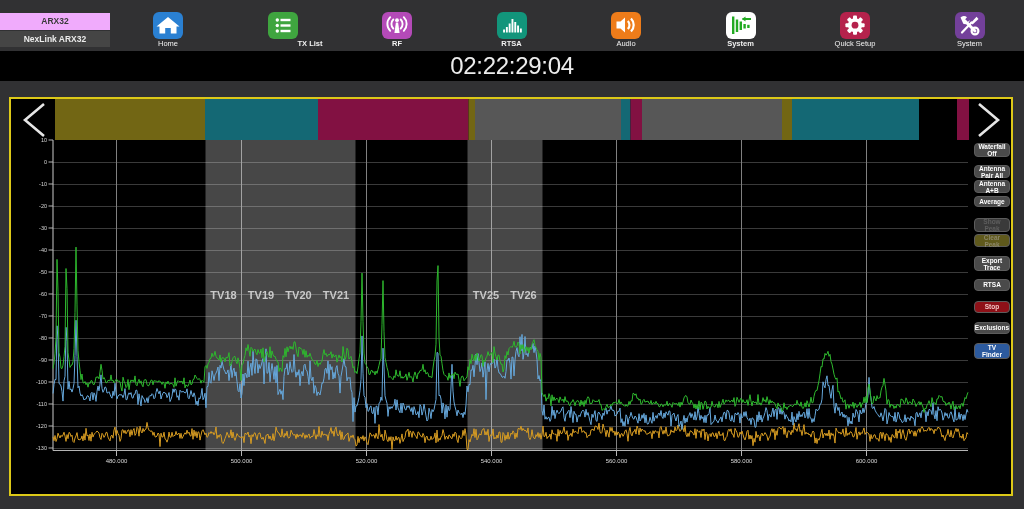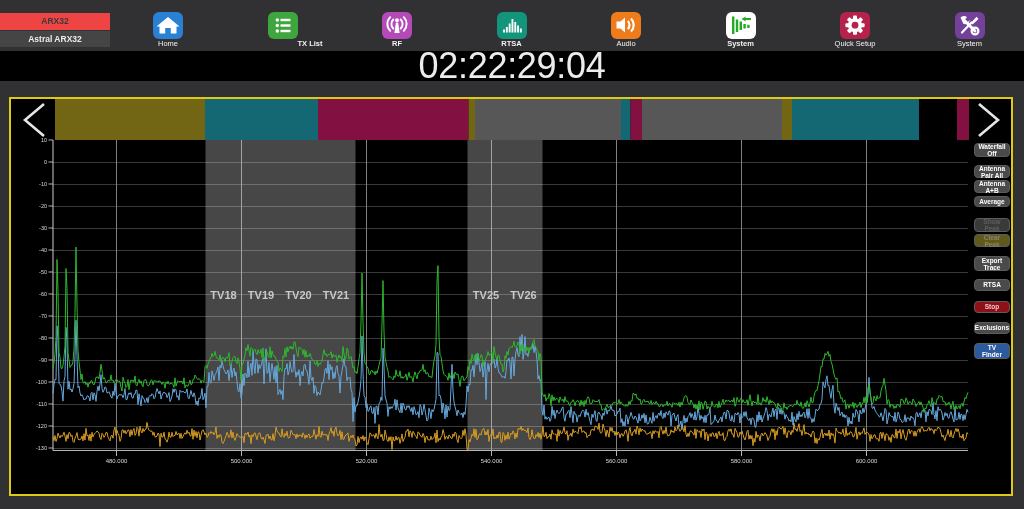--- a/index.html
+++ b/index.html
@@ -3,7 +3,7 @@
 *{margin:0;padding:0;box-sizing:border-box}
 body{width:1024px;height:509px;background:#313133;font-family:"Liberation Sans",sans-serif;position:relative;overflow:hidden}
 </style></head><body>
-<div style="position:absolute;left:0;top:12.5px;width:110px;height:17.5px;background:#ef4444;color:#3a3a3a;font-size:8.5px;font-weight:bold;display:flex;align-items:center;justify-content:center">ARX32</div>
+<div style="position:absolute;left:0;top:12.5px;width:110px;height:17.5px;background:#f0abfc;color:#3a3a3a;font-size:8.5px;font-weight:bold;display:flex;align-items:center;justify-content:center">ARX32</div>
 <div style="position:absolute;left:0;top:30.5px;width:110px;height:16px;background:#454545;color:#ececec;font-size:8.5px;font-weight:bold;display:flex;align-items:center;justify-content:center">Astral ARX32</div>
 <div style="position:absolute;left:153.0px;top:12px;width:30px;height:27px"><svg width="30" height="27" viewBox="0 0 30 27">
       <rect x="0" y="0" width="30" height="27" rx="6" fill="#2a80d2"></rect>

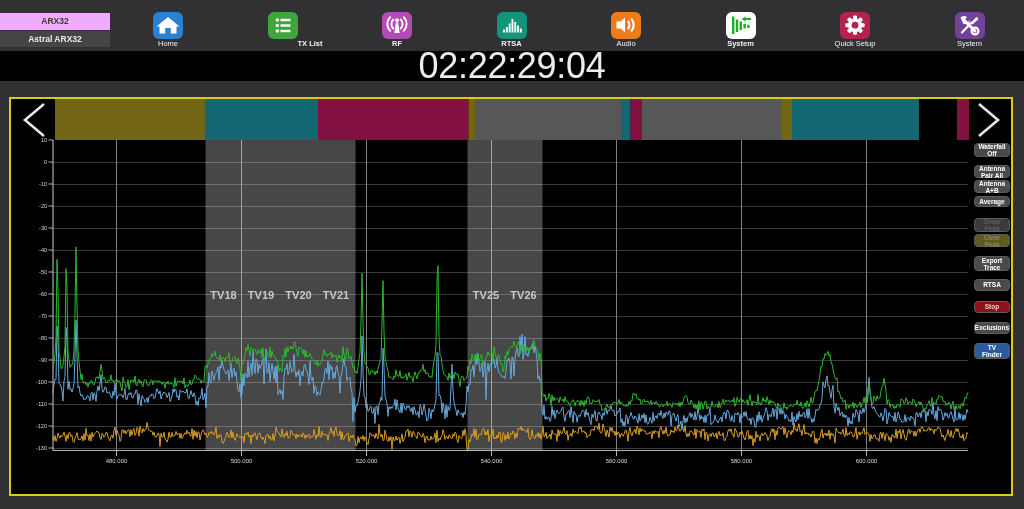--- a/index.html
+++ b/index.html
@@ -4,7 +4,7 @@
 body{width:1024px;height:509px;background:#313133;font-family:"Liberation Sans",sans-serif;position:relative;overflow:hidden}
 </style></head><body>
 <div style="position:absolute;left:0;top:12.5px;width:110px;height:17.5px;background:#f0abfc;color:#3a3a3a;font-size:8.5px;font-weight:bold;display:flex;align-items:center;justify-content:center">ARX32</div>
-<div style="position:absolute;left:0;top:30.5px;width:110px;height:16px;background:#454545;color:#ececec;font-size:8.5px;font-weight:bold;display:flex;align-items:center;justify-content:center">Astral ARX32</div>
+<div style="position:absolute;left:0;top:30.5px;width:110px;height:16px;background:#454545;color:#ececec;font-size:8.5px;font-weight:bold;display:flex;align-items:center;justify-content:center">NexLink ARX32</div>
 <div style="position:absolute;left:153.0px;top:12px;width:30px;height:27px"><svg width="30" height="27" viewBox="0 0 30 27">
       <rect x="0" y="0" width="30" height="27" rx="6" fill="#2a80d2"></rect>
       <path d="M15 5 L26.5 14.5 L23.5 14.5 L23.5 21.5 L17.8 21.5 L17.8 16 L12.2 16 L12.2 21.5 L6.5 21.5 L6.5 14.5 L3.5 14.5 Z" fill="#fff"></path>

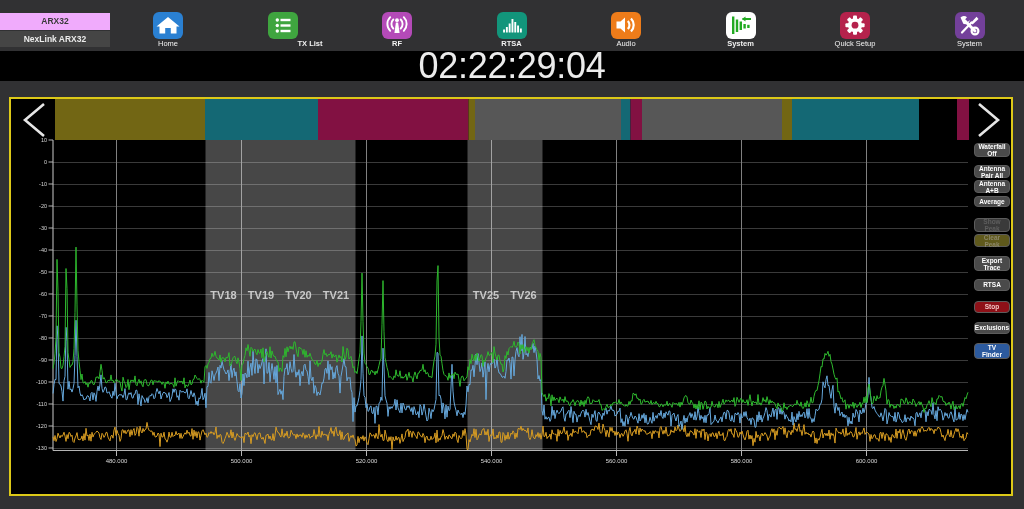--- a/index.html
+++ b/index.html
@@ -90,7 +90,7 @@
       <circle cx="20" cy="19" r="3.4" fill="none" stroke="#fff" stroke-width="2.2"></circle>
     </svg></div>
 <div style="position:absolute;left:929.5px;top:39px;width:80px;text-align:center;font-size:7.5px;font-weight:normal;color:#f2f2f2">System</div>
-<div style="position:absolute;left:0;top:51px;width:1024px;height:30px;background:#000;display:flex;align-items:center;justify-content:center;color:#ececec;font-size:36px;letter-spacing:-0.3px">02:22:29:04</div>
+<div style="position:absolute;left:0;top:51px;width:1024px;height:30px;background:#000;display:flex;align-items:center;justify-content:center;color:#ececec;font-size:24px;letter-spacing:-0.3px">02:22:29:04</div>
 <div style="position:absolute;left:9px;top:97px;width:1004px;height:399px;background:#000;border:2px solid #ddc918"></div>
 <svg style="position:absolute;left:11px;top:99px" width="1000" height="395" viewBox="11 99 1000 395">
 <rect x="55" y="99" width="150.0" height="41" fill="#726614"></rect>

